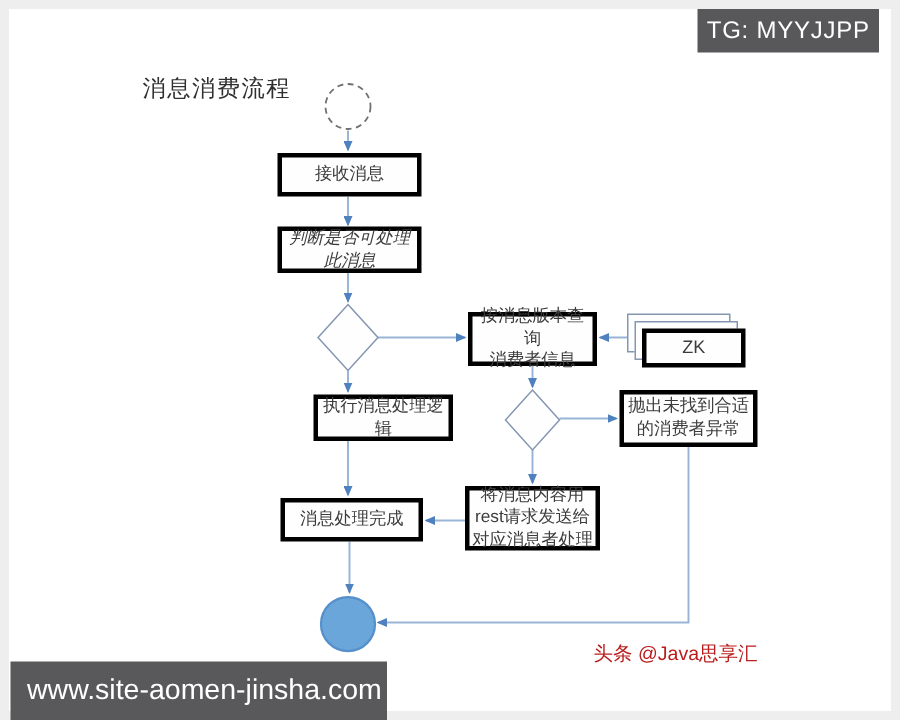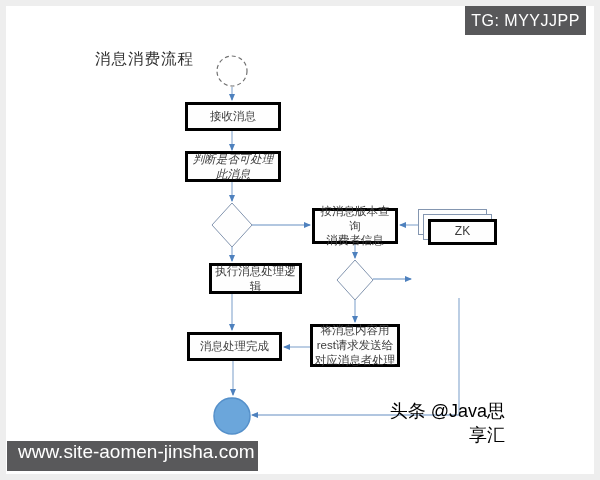--- a/index.html
+++ b/index.html
@@ -119,6 +119,8 @@
   <div class="node" style="left:185px;top:263px;width:93px;height:31px;margin-left:24px;">执行消息处理逻
 辑</div>
 
+  <div class="node" style="left:413px;top:260px;width:92px;height:38px;">抛出未找到合适
+的消费者异常</div>
 
   <div class="node" style="left:310px;top:324px;width:90px;height:43px;">将消息内容用
 rest请求发送给

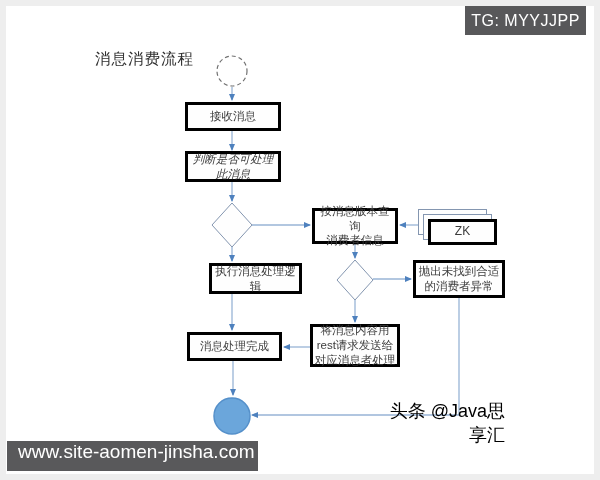--- a/index.html
+++ b/index.html
@@ -46,9 +46,9 @@
     box-sizing:border-box;z-index:2;
   }
   .attribution{
-    position:absolute;left:380px;top:399px;width:125px;
+    position:absolute;left:380px;top:427px;width:125px;
     text-align:right;
-    font-size:18px;color:#000000;
+    font-size:13px;color:#b91c1c;
     z-index:2;
   }
   .site-bar{

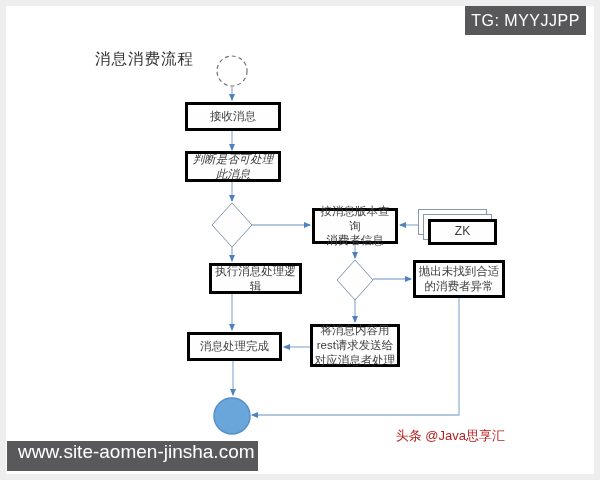--- a/index.html
+++ b/index.html
@@ -52,9 +52,9 @@
     z-index:2;
   }
   .site-bar{
-    position:absolute;left:7px;top:441px;width:251px;height:30px;
+    position:absolute;left:7px;top:441px;width:251px;height:40px;
     background:#59595b;color:#ffffff;
-    display:flex;
+    display:flex;align-items:center;
     padding-left:11px;box-sizing:border-box;
     font-size:19px;
     z-index:3;

